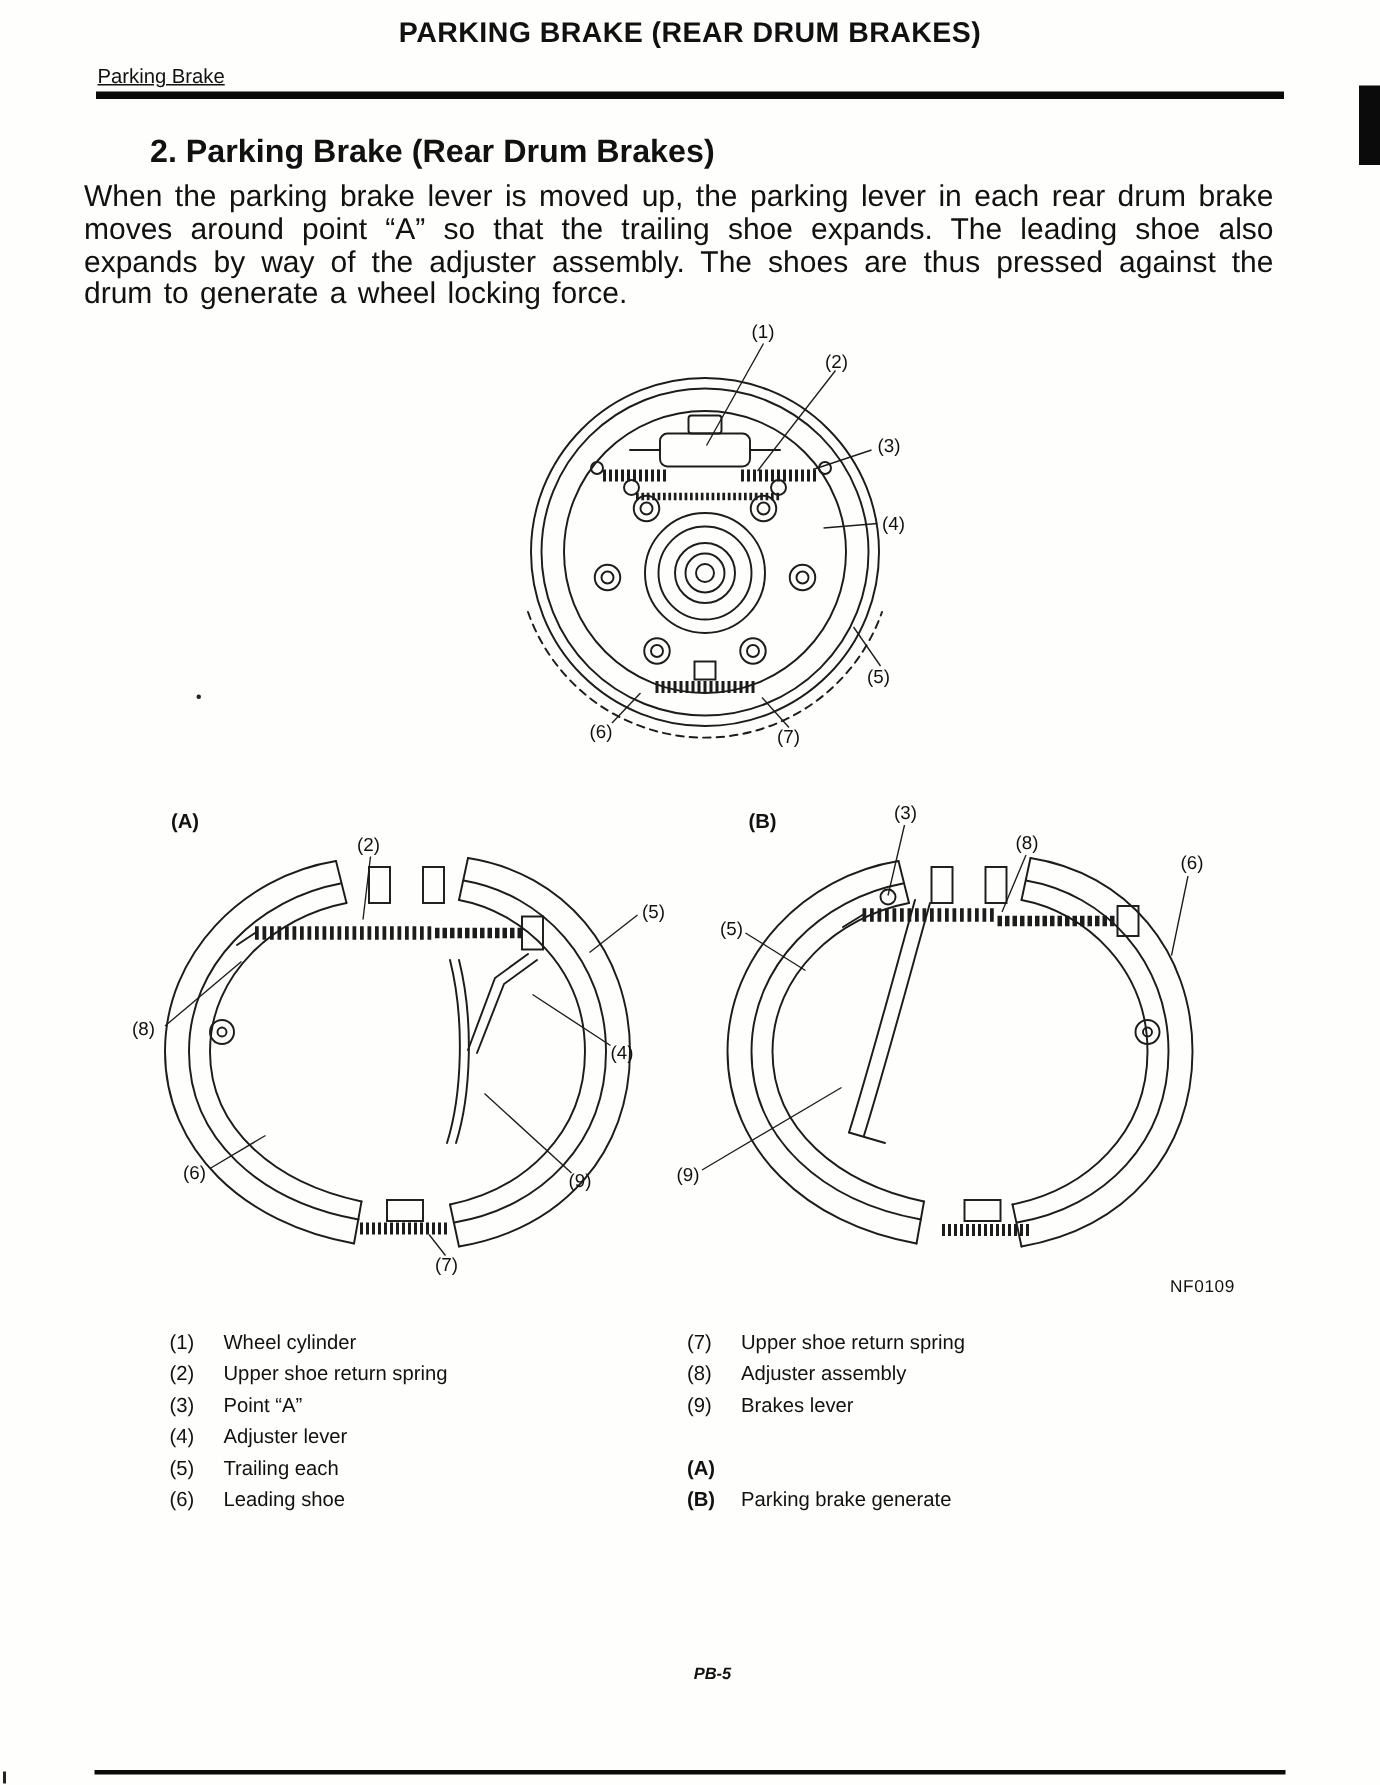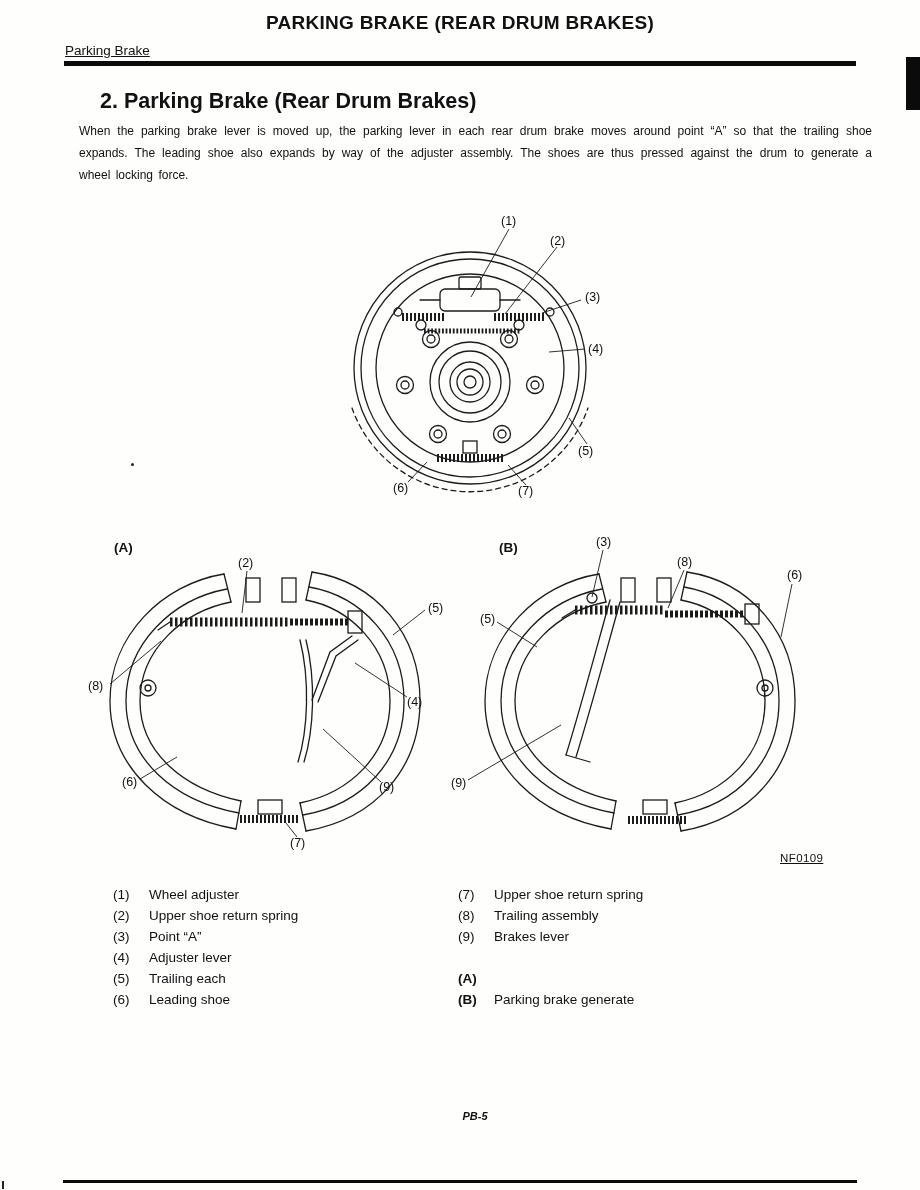--- a/index.html
+++ b/index.html
@@ -14,7 +14,7 @@
   .edge-tab     { position:absolute; top:57px; right:0; width:14px; height:53px; background:#0b0b0b; }
 
   .section-title { position:absolute; top:89px; left:64px; font-size:21.5px; font-weight:bold;margin-left:36px; }
-  .section-body  { position:absolute; top:121px; left:79px; width:793px; font-size:12px;
+  .section-body  { position:absolute; top:121px; left:56px; width:793px; font-size:20px;
                    line-height:21.8px; text-align:justify; word-spacing:2px; }
 
   .overlay { position:absolute; left:0; top:0; }

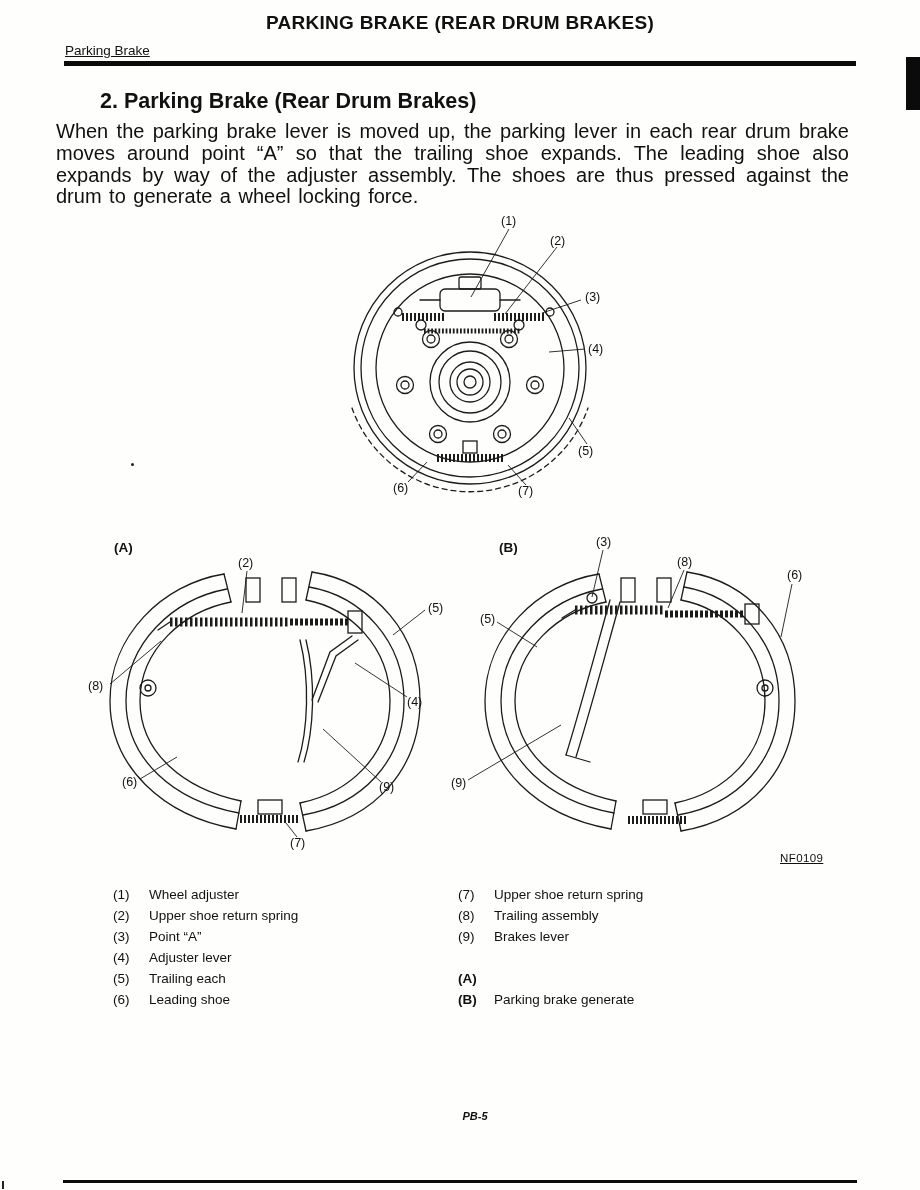--- a/index.html
+++ b/index.html
@@ -20,7 +20,7 @@
   .overlay { position:absolute; left:0; top:0; }
   svg text { font-family:"Liberation Sans","DejaVu Sans",sans-serif; }
 
-  .figure-ref { position:absolute; left:780px; top:852px; font-size:11.5px; letter-spacing:.4px;text-decoration:underline; }
+  .figure-ref { position:absolute; left:780px; top:852px; font-size:11.5px; letter-spacing:.4px; }
 
   .legend-col { position:absolute; top:884px; font-size:13.5px; }
   .legend-col.left  { left:113px; }

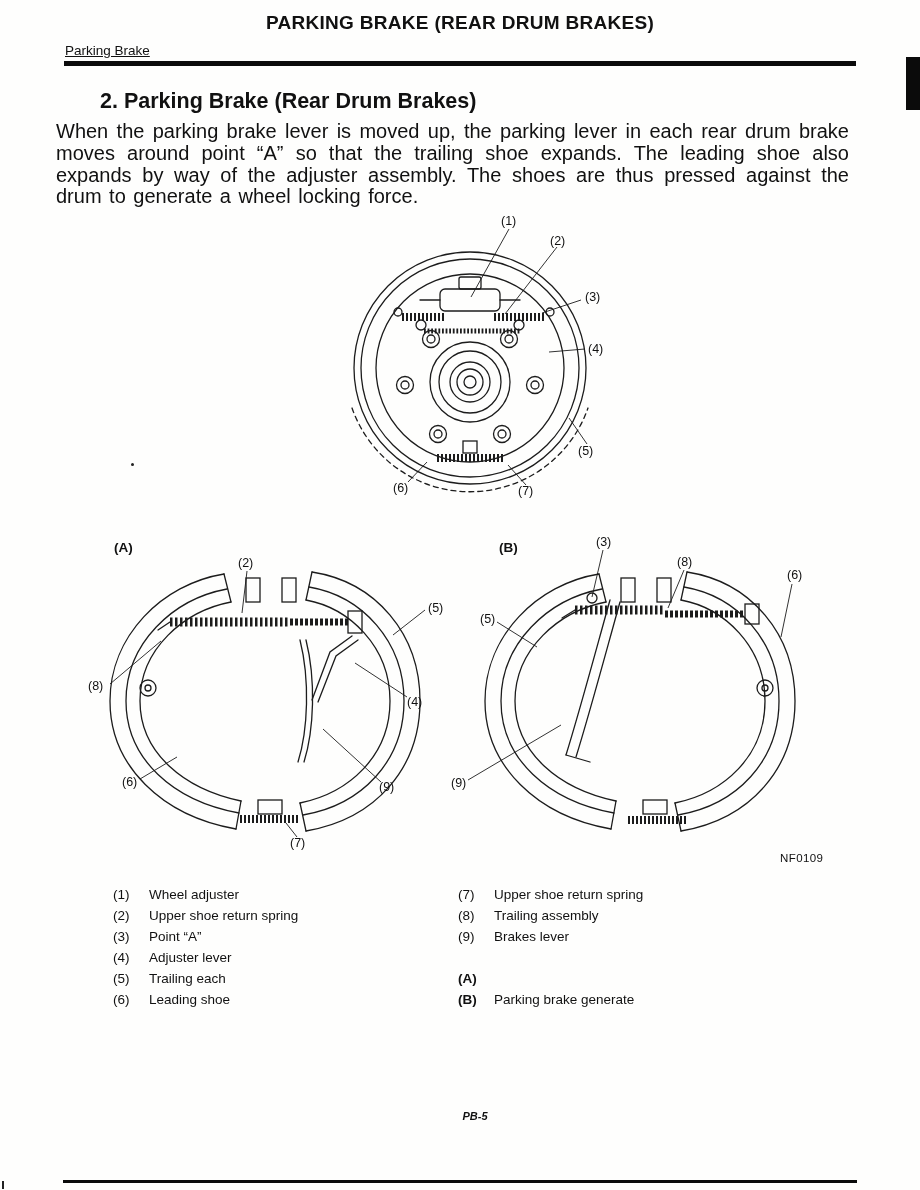--- a/index.html
+++ b/index.html
@@ -227,7 +227,7 @@
   <div class="legend-col left">
     <div class="lrow">
       <span class="lnum">(1)</span>
-      <span class="llabel">Wheel adjuster</span>
+      <span class="llabel">Wheel cylinder</span>
     </div>
     <div class="lrow">
       <span class="lnum">(2)</span>

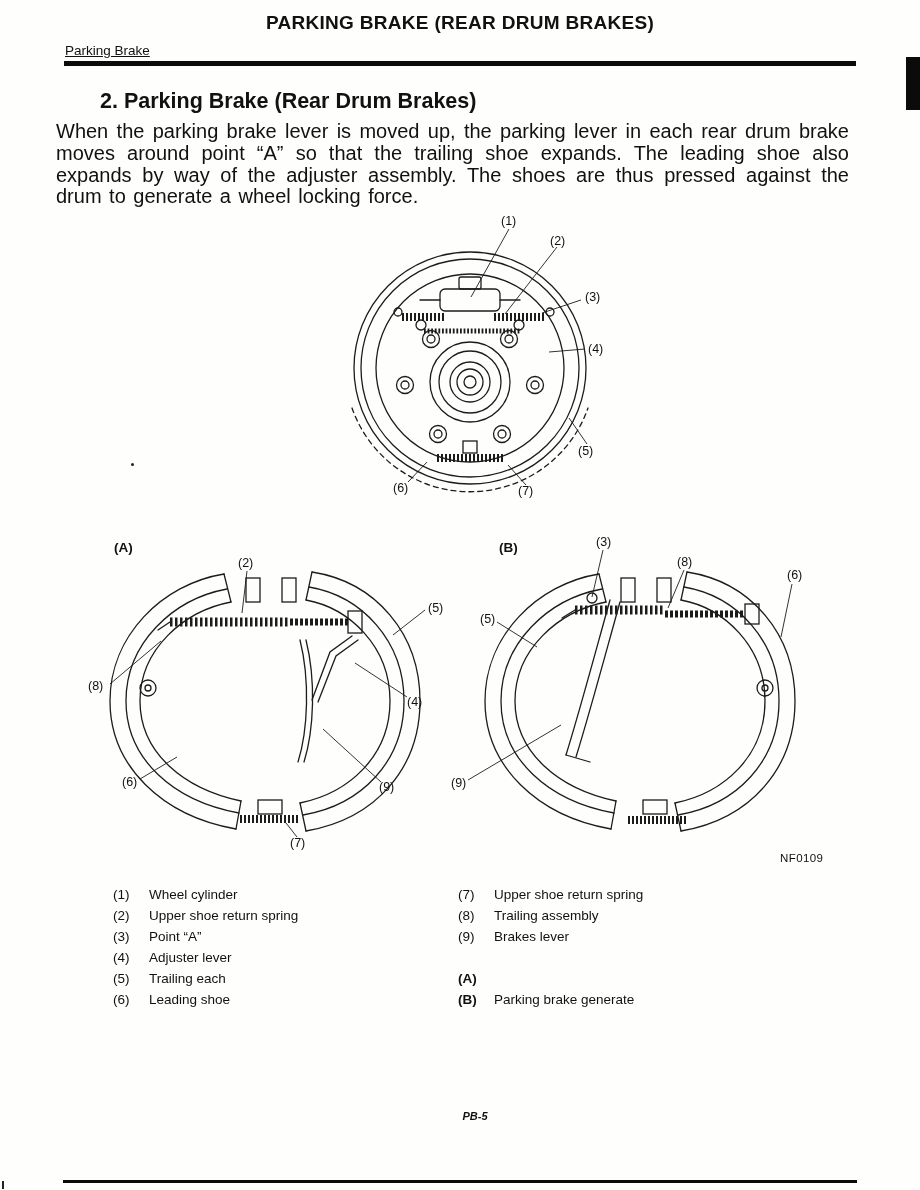--- a/index.html
+++ b/index.html
@@ -258,7 +258,7 @@
     </div>
     <div class="lrow">
       <span class="lnum">(8)</span>
-      <span class="llabel">Trailing assembly</span>
+      <span class="llabel">Adjuster assembly</span>
     </div>
     <div class="lrow">
       <span class="lnum">(9)</span>

